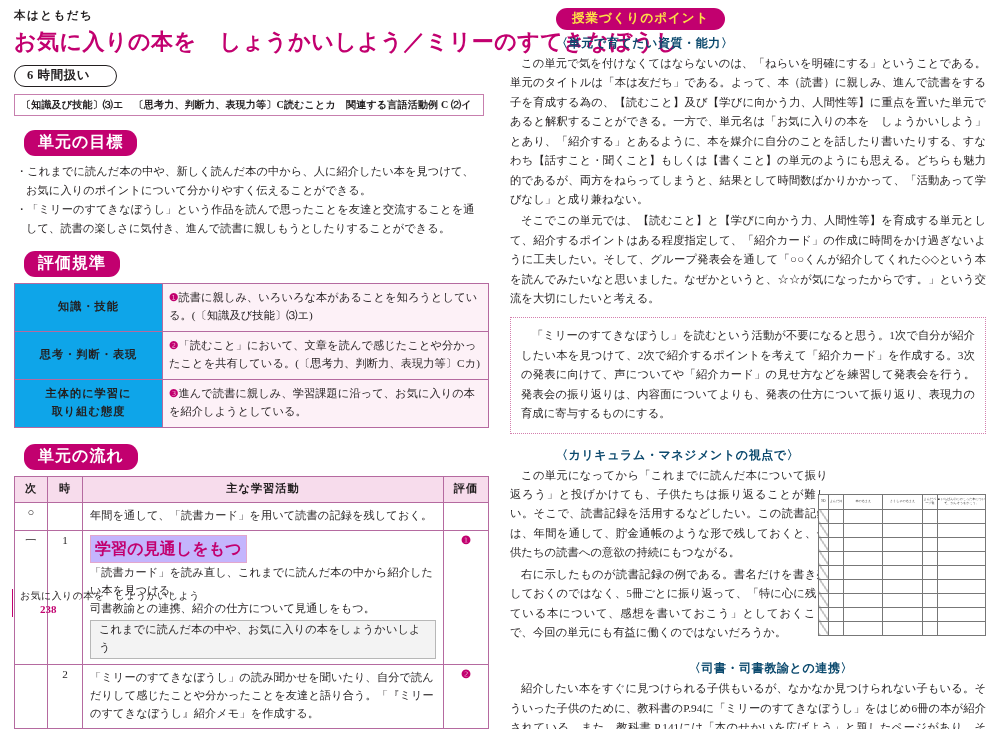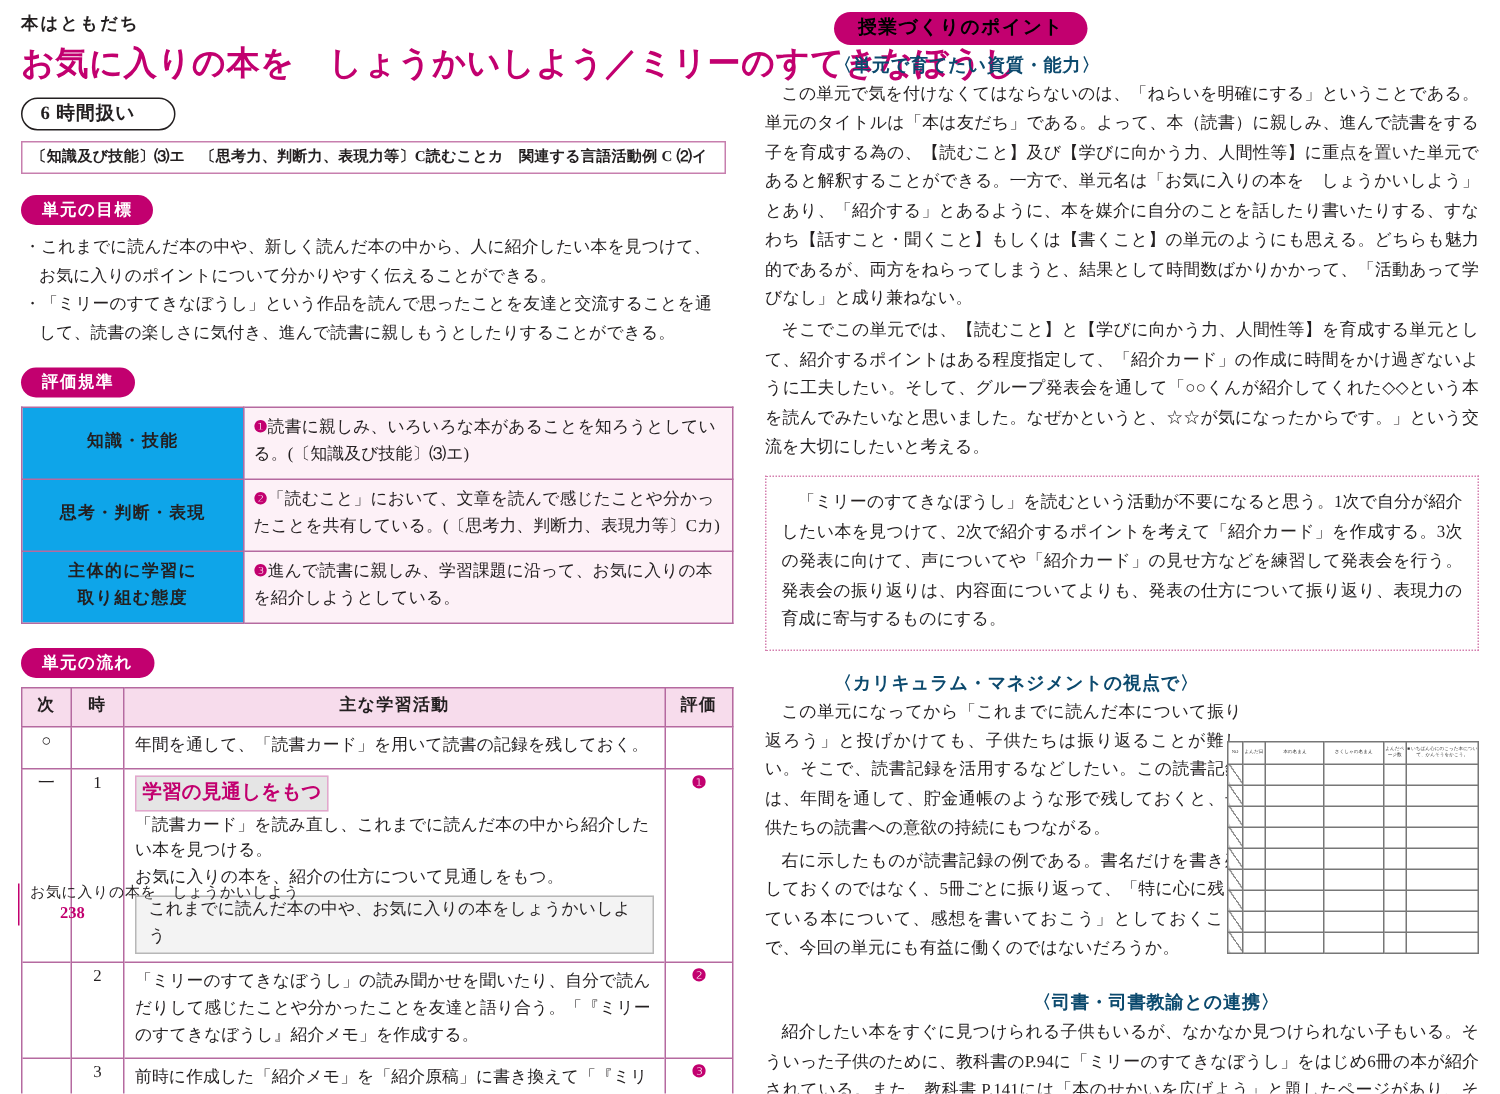--- a/index.html
+++ b/index.html
@@ -197,7 +197,7 @@
   .rbadge {
     display: inline-block;
     background: #c2006f;
-    color: #000000;
+    color: #fde047;
     border-radius: 11px;
     padding: 2px 16px 3px 16px;
     font-size: 12.5px;

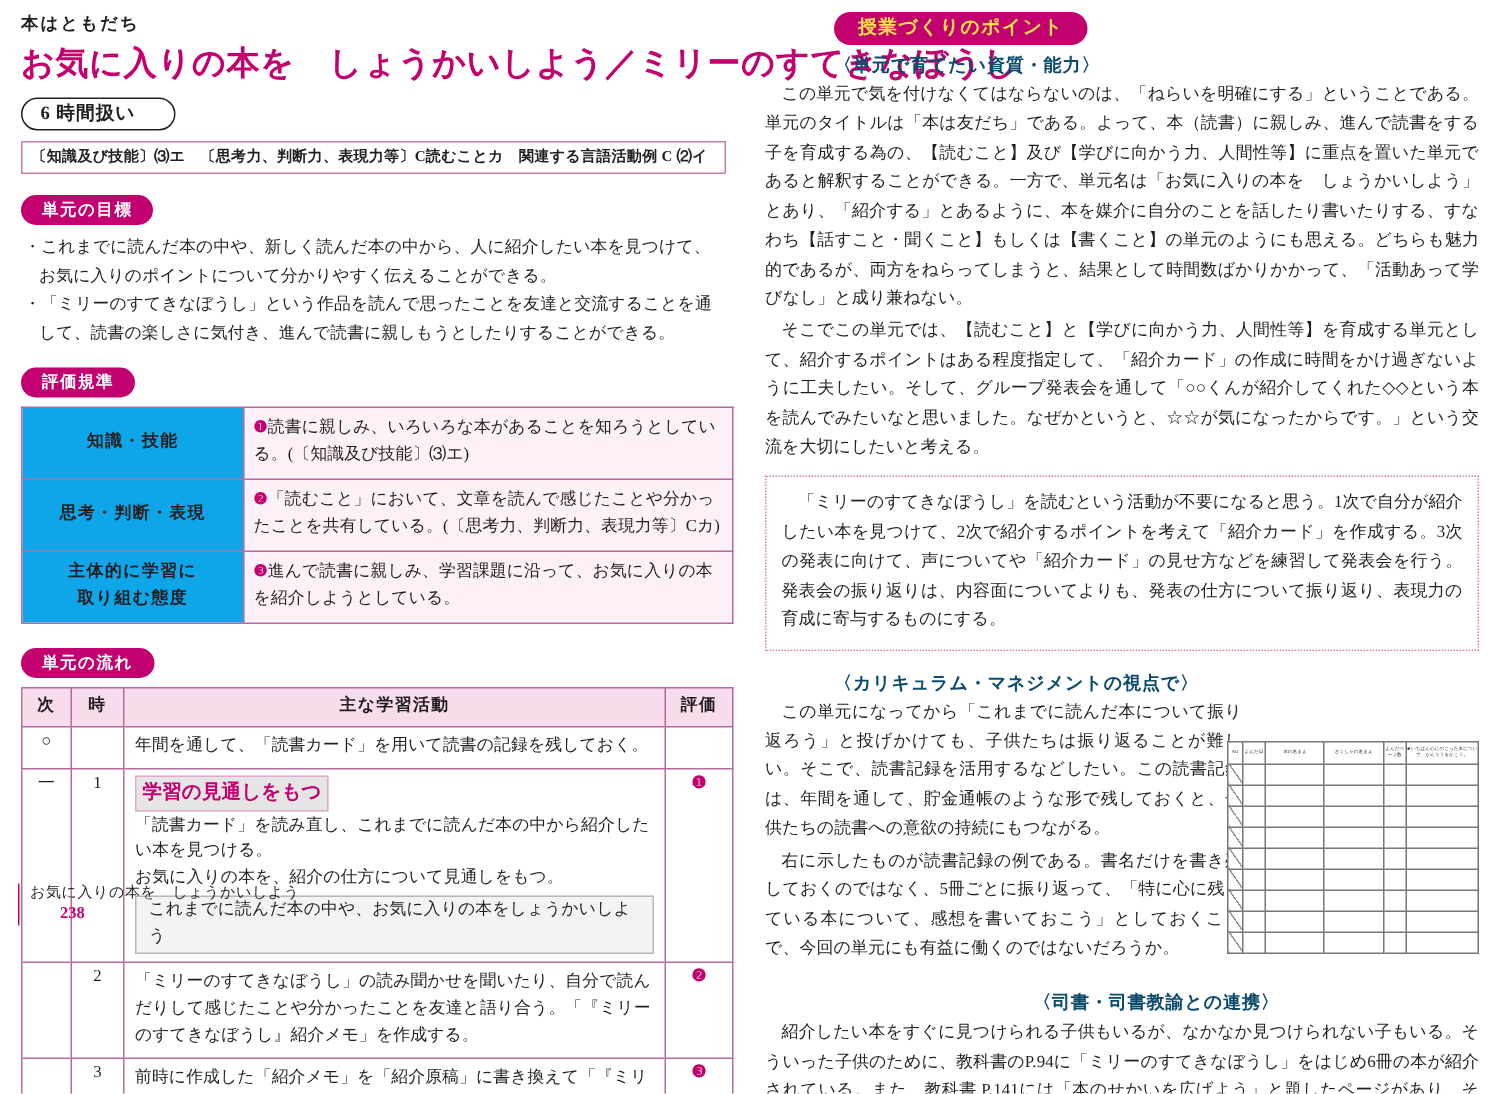--- a/index.html
+++ b/index.html
@@ -80,10 +80,10 @@
     color: #ffffff;
     border-radius: 11px;
     padding: 2px 14px 3px 14px;
-    font-size: 11px;
+    font-size: 16px;
     font-weight: bold;
     letter-spacing: 1px;
-    margin: 0 0 6px 2px;
+    margin: 0 0 6px 12px;
   }
 
   .goal-list {

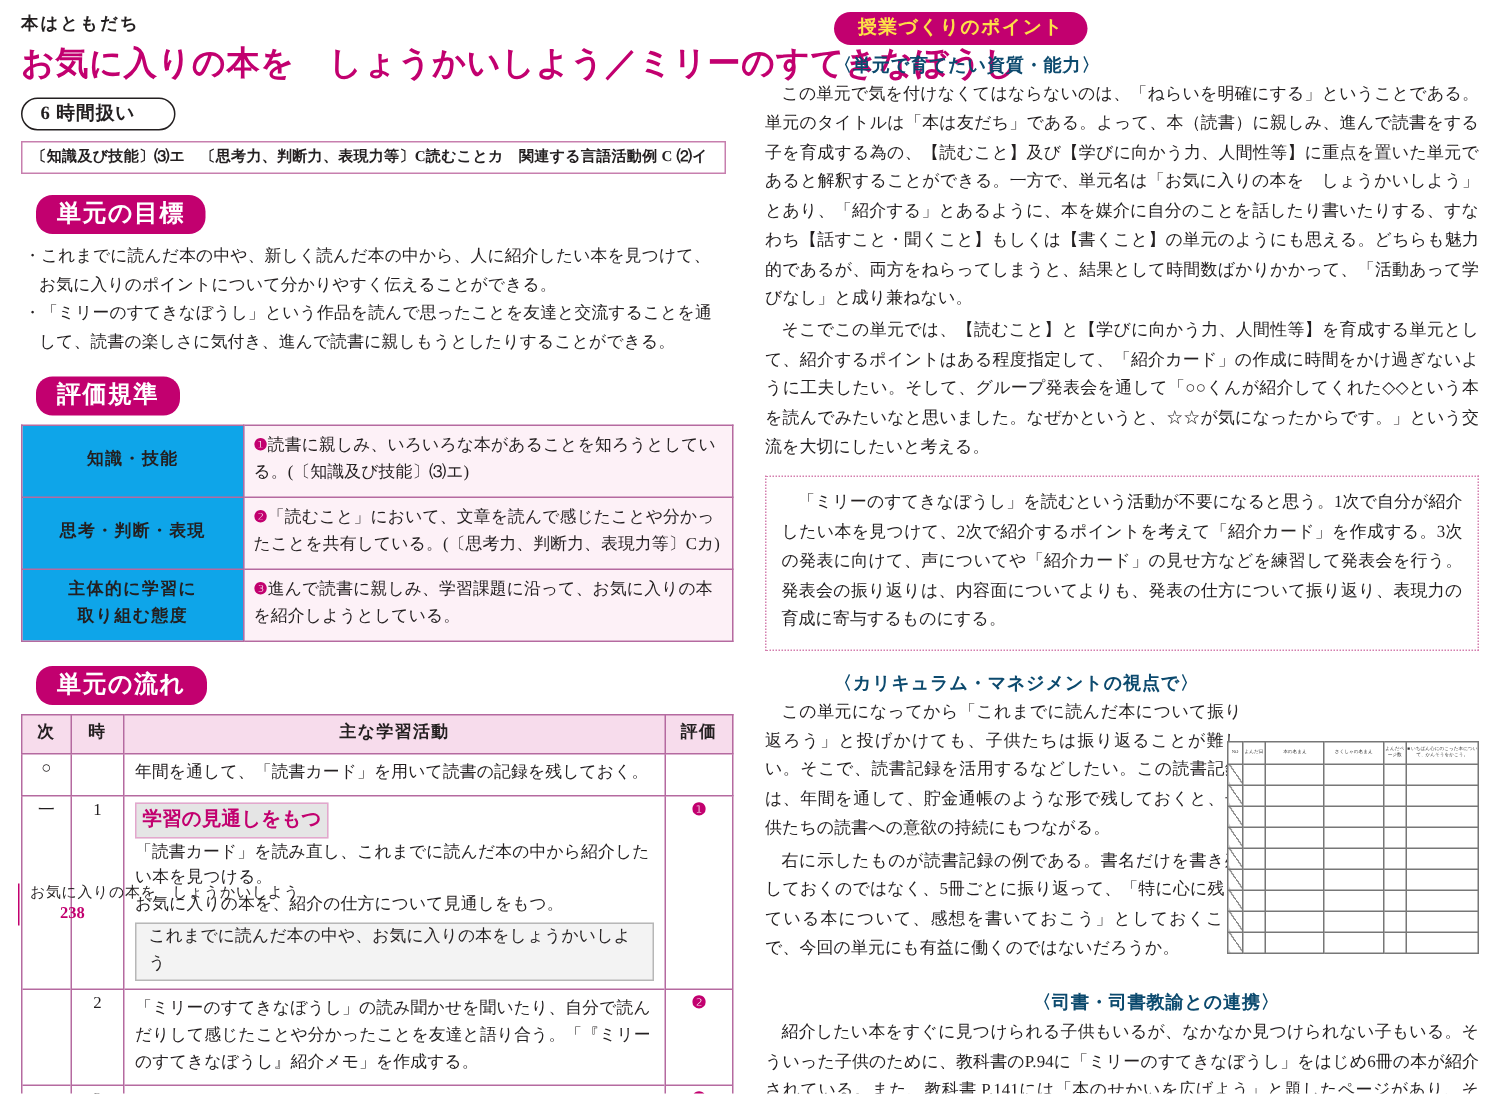--- a/index.html
+++ b/index.html
@@ -176,12 +176,12 @@
   .hl-pink {
     display: inline-block;
     border: 1px solid #e3a7cd;
-    background: #e5e5e5;
+    background: #c4b5fd;
     color: #c2006f;
     font-weight: bold;
     padding: 0px 4px 1px 4px;
     margin-bottom: 1px;
-    font-size: 13px;
+    font-size: 16px;
   }
   .hl-gray {
     display: inline-block;

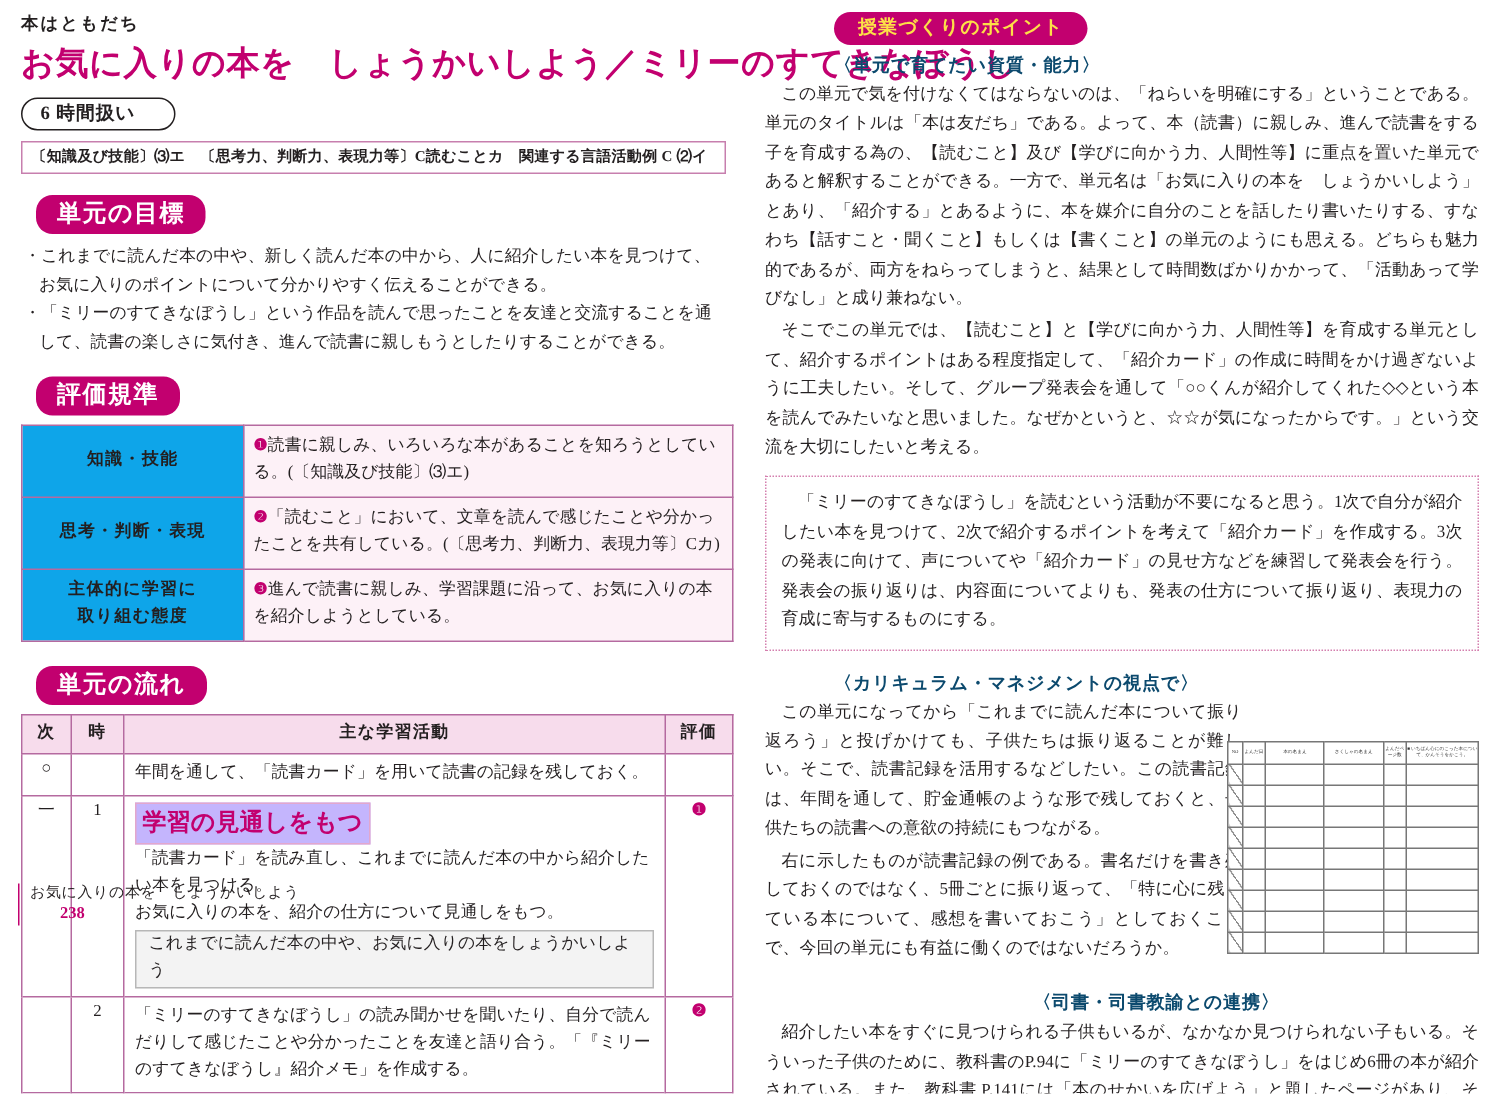--- a/index.html
+++ b/index.html
@@ -368,7 +368,7 @@
           <td class="act">
             <div><span class="hl-pink">学習の見通しをもつ</span></div>
             <div>「読書カード」を読み直し、これまでに読んだ本の中から紹介したい本を見つける。</div>
-            <div>お気に入りの本を、紹介の仕方について見通しをもつ。</div>
+            <div>司書教諭との連携、紹介の仕方について見通しをもつ。</div>
             <div><span class="hl-gray">これまでに読んだ本の中や、お気に入りの本をしょうかいしよう</span></div>
           </td>
           <td class="ev">❶</td>

